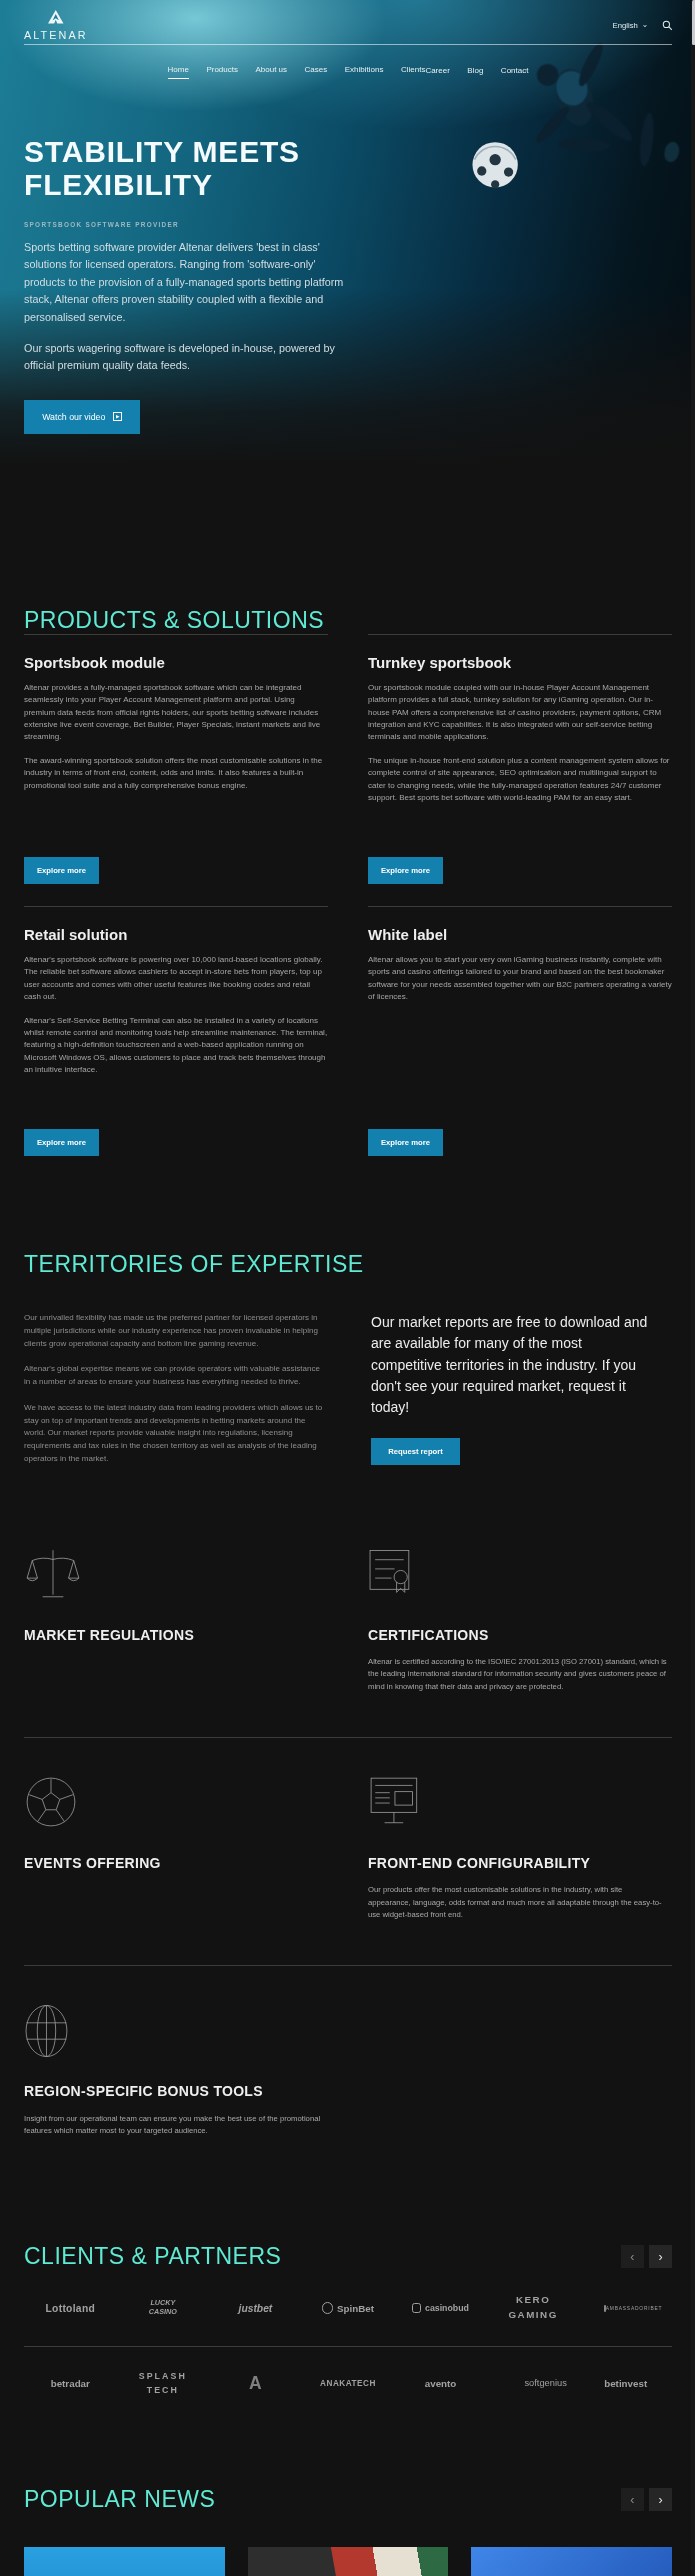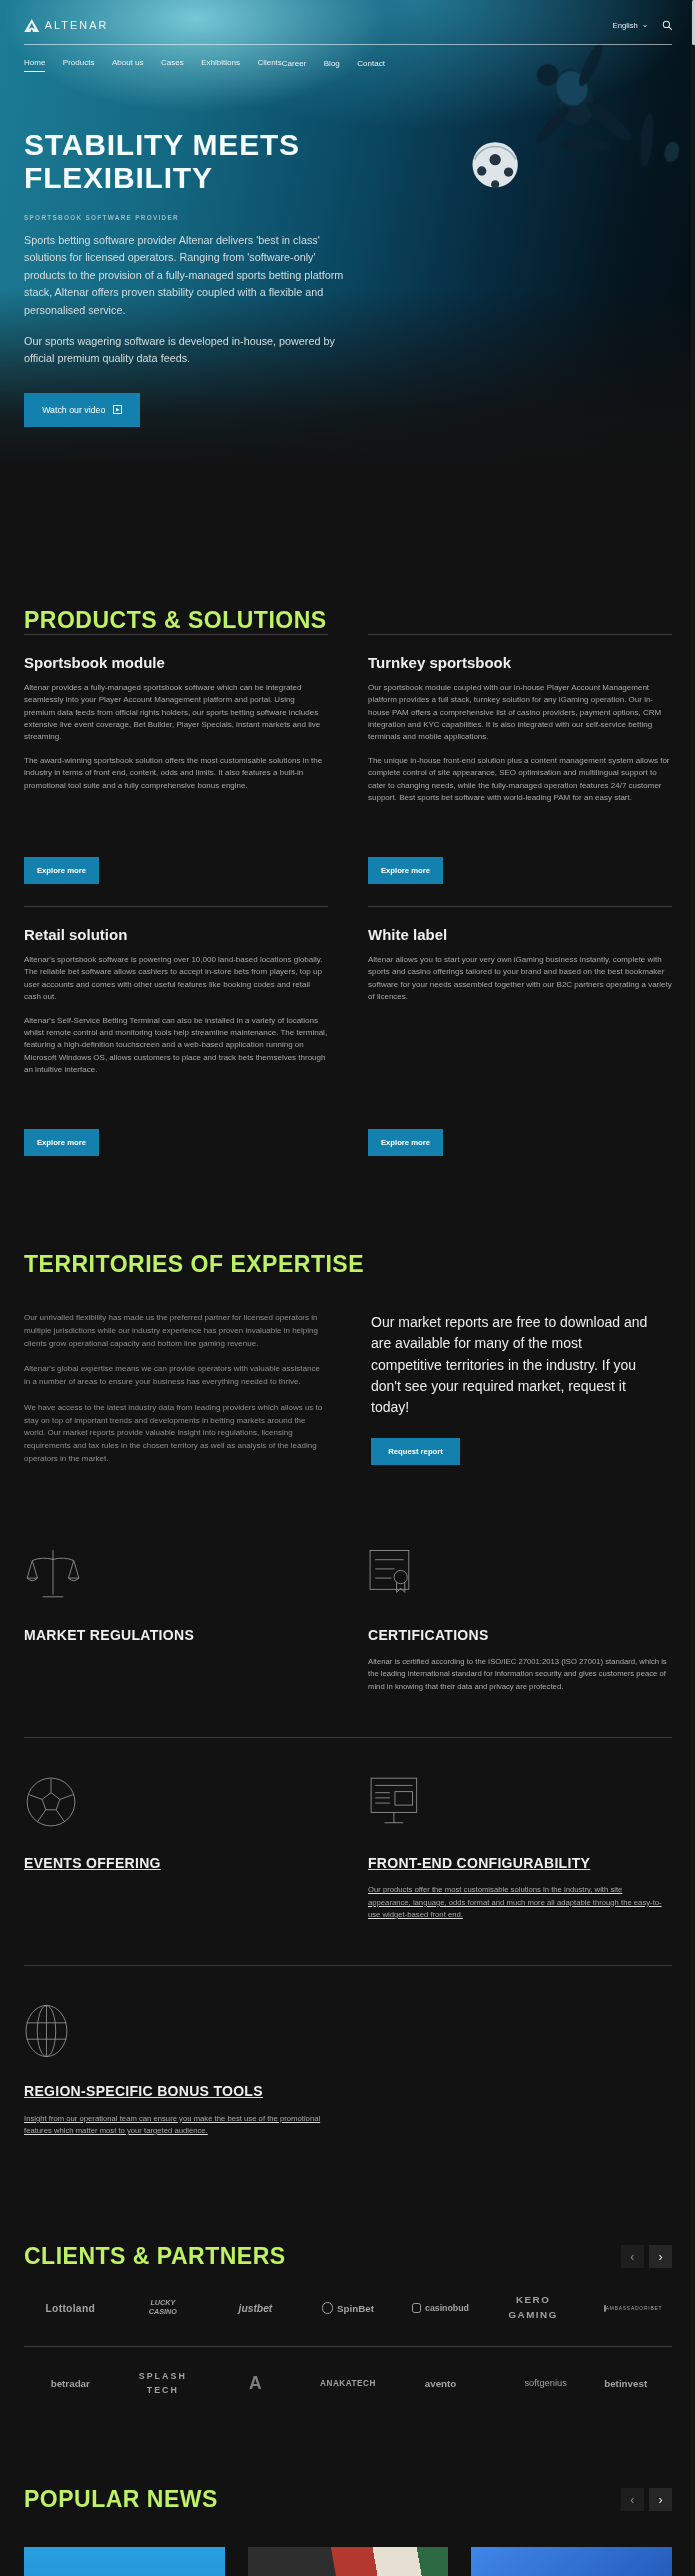--- a/index.html
+++ b/index.html
@@ -24,7 +24,7 @@
 
   header { position:relative; z-index:5; padding-top:13.4px; }
   .brandrow { display:flex; justify-content:space-between; align-items:center; height:24px; }
-  .brand { display:flex; align-items:center; gap:5.2px; }
+  .brand { display:flex; align-items:center; gap:5.2px;flex-direction:column; }
   .brand-name { color:#eef6f8; font-size:10.8px; letter-spacing:2.1px; font-weight:500; }
   .hdr-right { display:flex; align-items:center; gap:13.4px; color:#e3edf0; }
   .lang { display:flex; align-items:center; gap:4.1px; font-size:7.7px; cursor:pointer; }

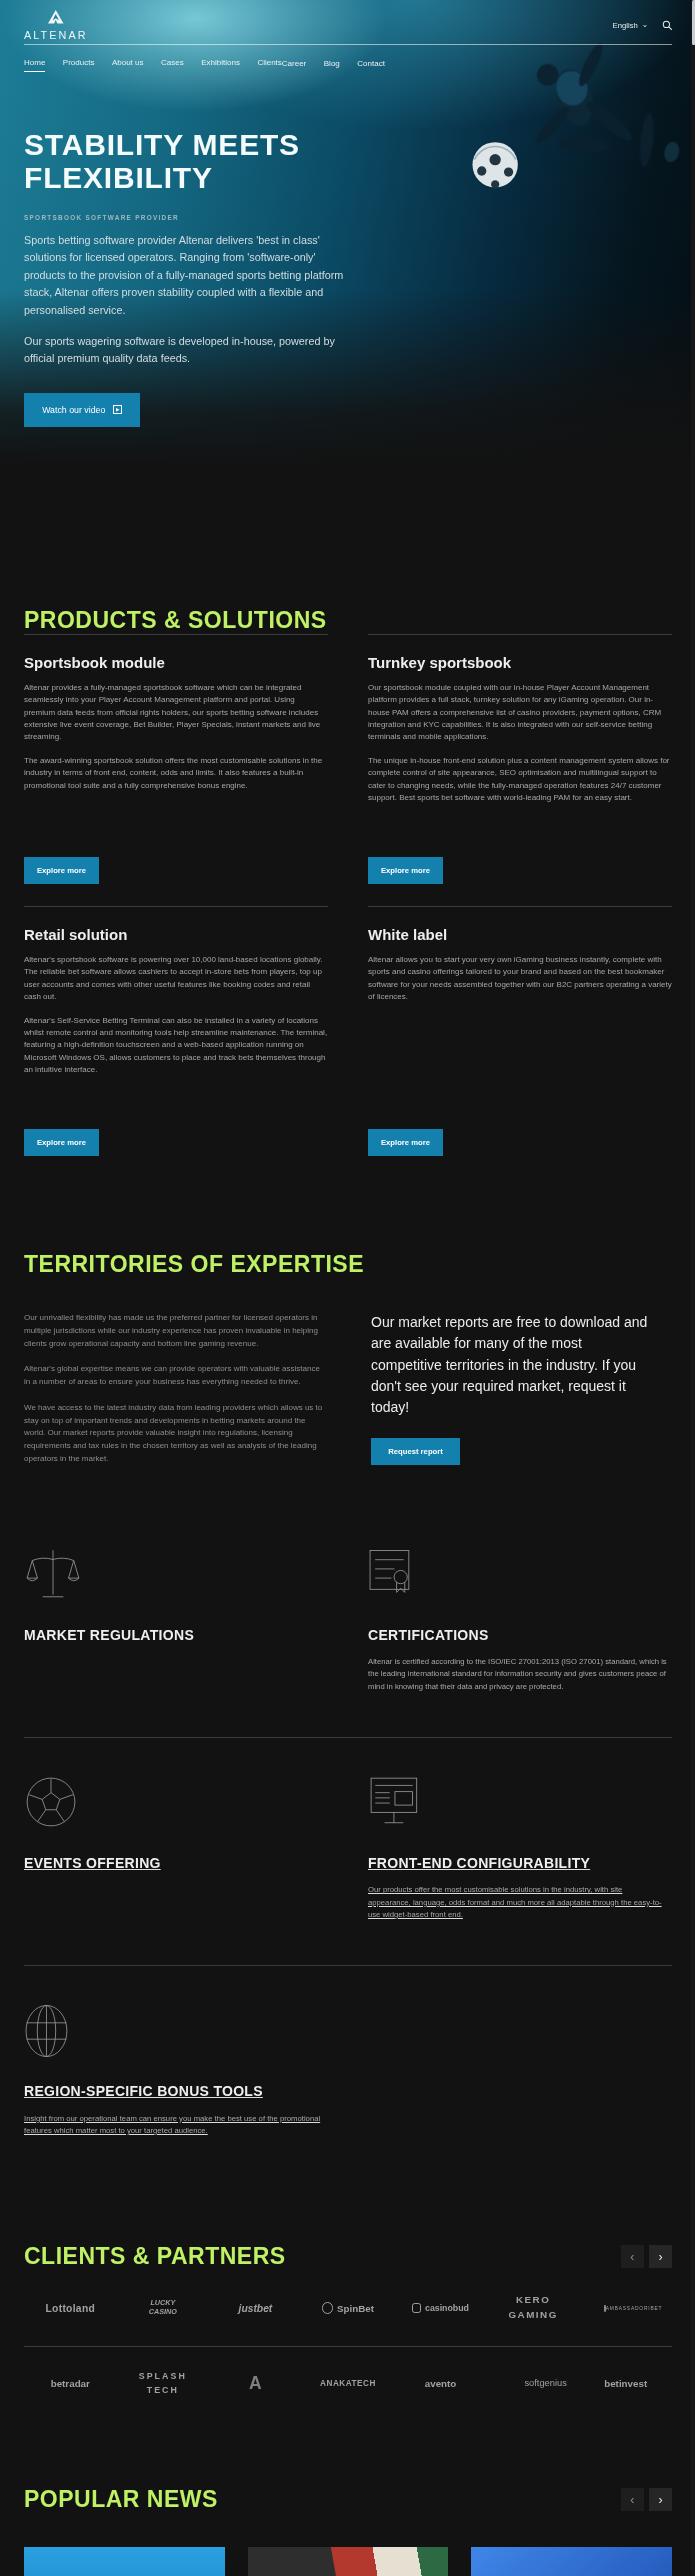--- a/index.html
+++ b/index.html
@@ -31,7 +31,7 @@
   .lang .chev { font-size:7.7px; line-height:4.1px; color:#cfe0e5; }
   .search-ic { cursor:pointer; display:flex; }
   .hdr-divider { height:0.5px; background:rgba(255,255,255,.55); margin-top:6.2px; }
-  .mainnav { display:flex; justify-content:flex-start; align-items:center; padding-top:14px; font-size:8px; }
+  .mainnav { display:flex; justify-content:center; align-items:center; padding-top:21px; font-size:8px; }
   .navset { display:flex; gap:17.5px; }
   .navset a { color:#e9f2f4; text-decoration:none; padding-bottom:3.6px; }
   .navset a.active { border-bottom:1px solid #fff; }

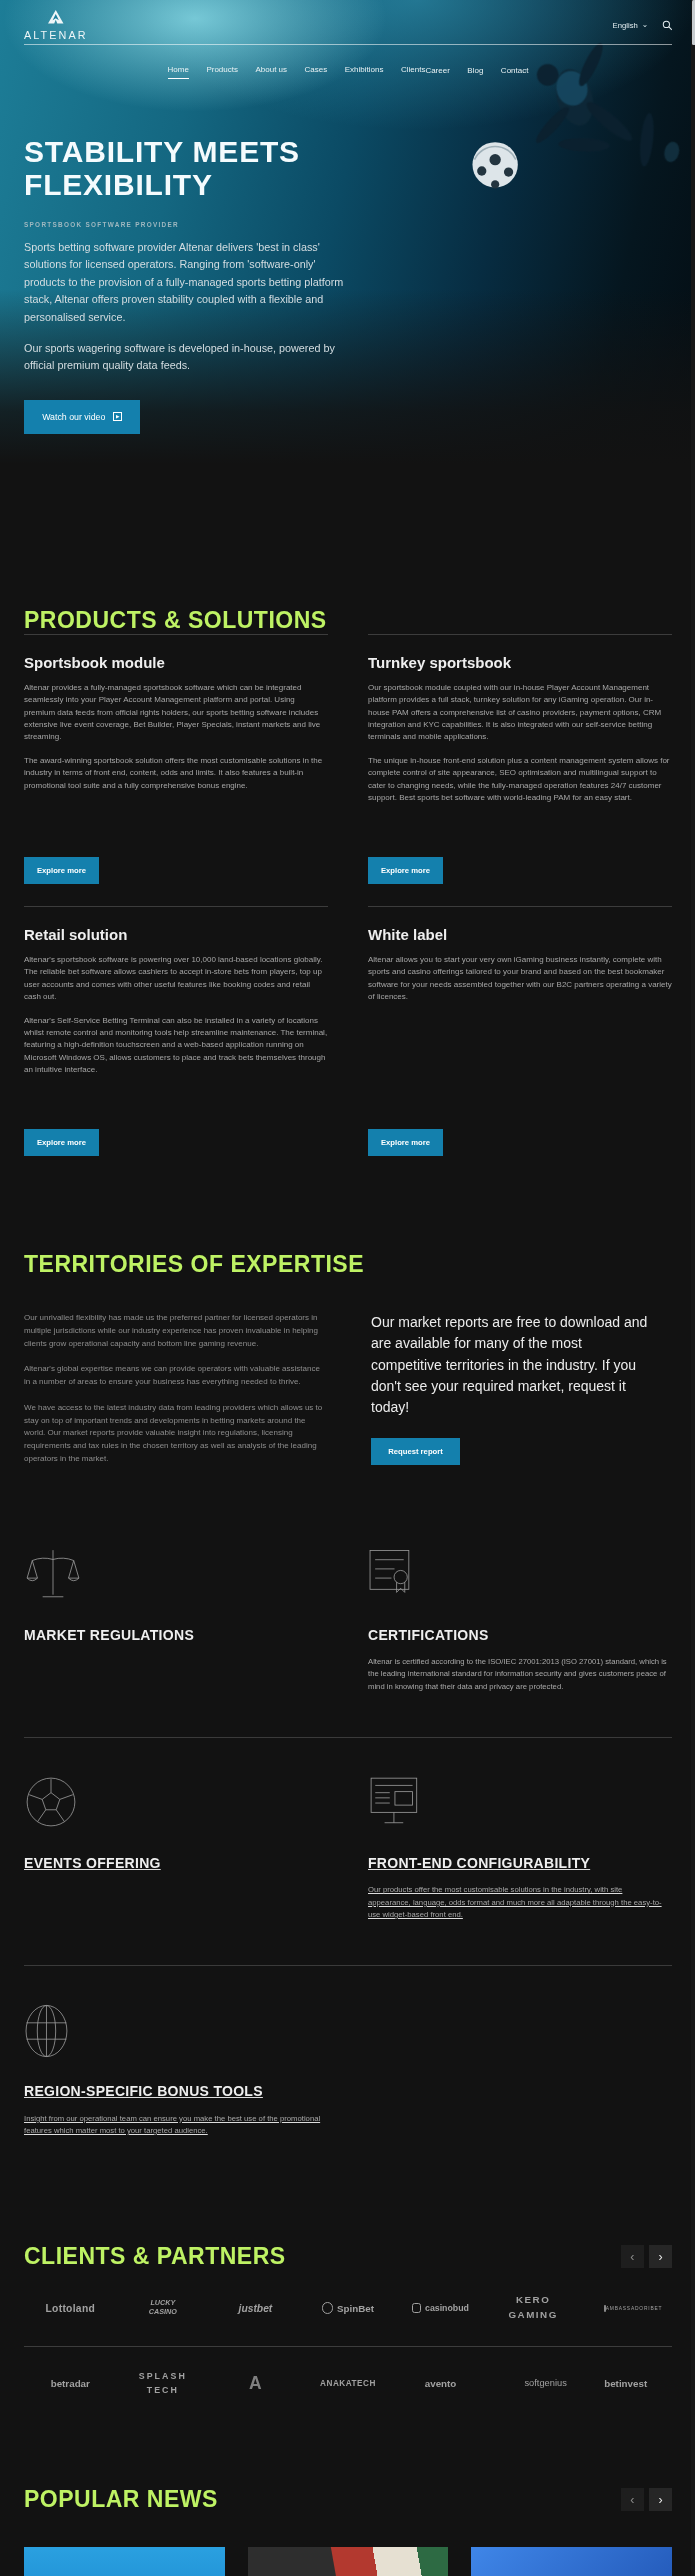--- a/index.html
+++ b/index.html
@@ -46,7 +46,7 @@
   .play-ic { display:inline-flex; align-items:center; justify-content:center; width:9.3px; height:9.3px; border:0.8px solid #fff; font-size:4.6px; padding-left:1px; }
 
   
-  h2.sec-title { font-size:23px; font-weight:700; letter-spacing:0.5px; color:#bef264; }
+  h2.sec-title { font-size:23px; font-weight:400; letter-spacing:0.5px; color:#5eead4; }
   .divider { height:0.5px; background:#3c3c3c; }
 
   

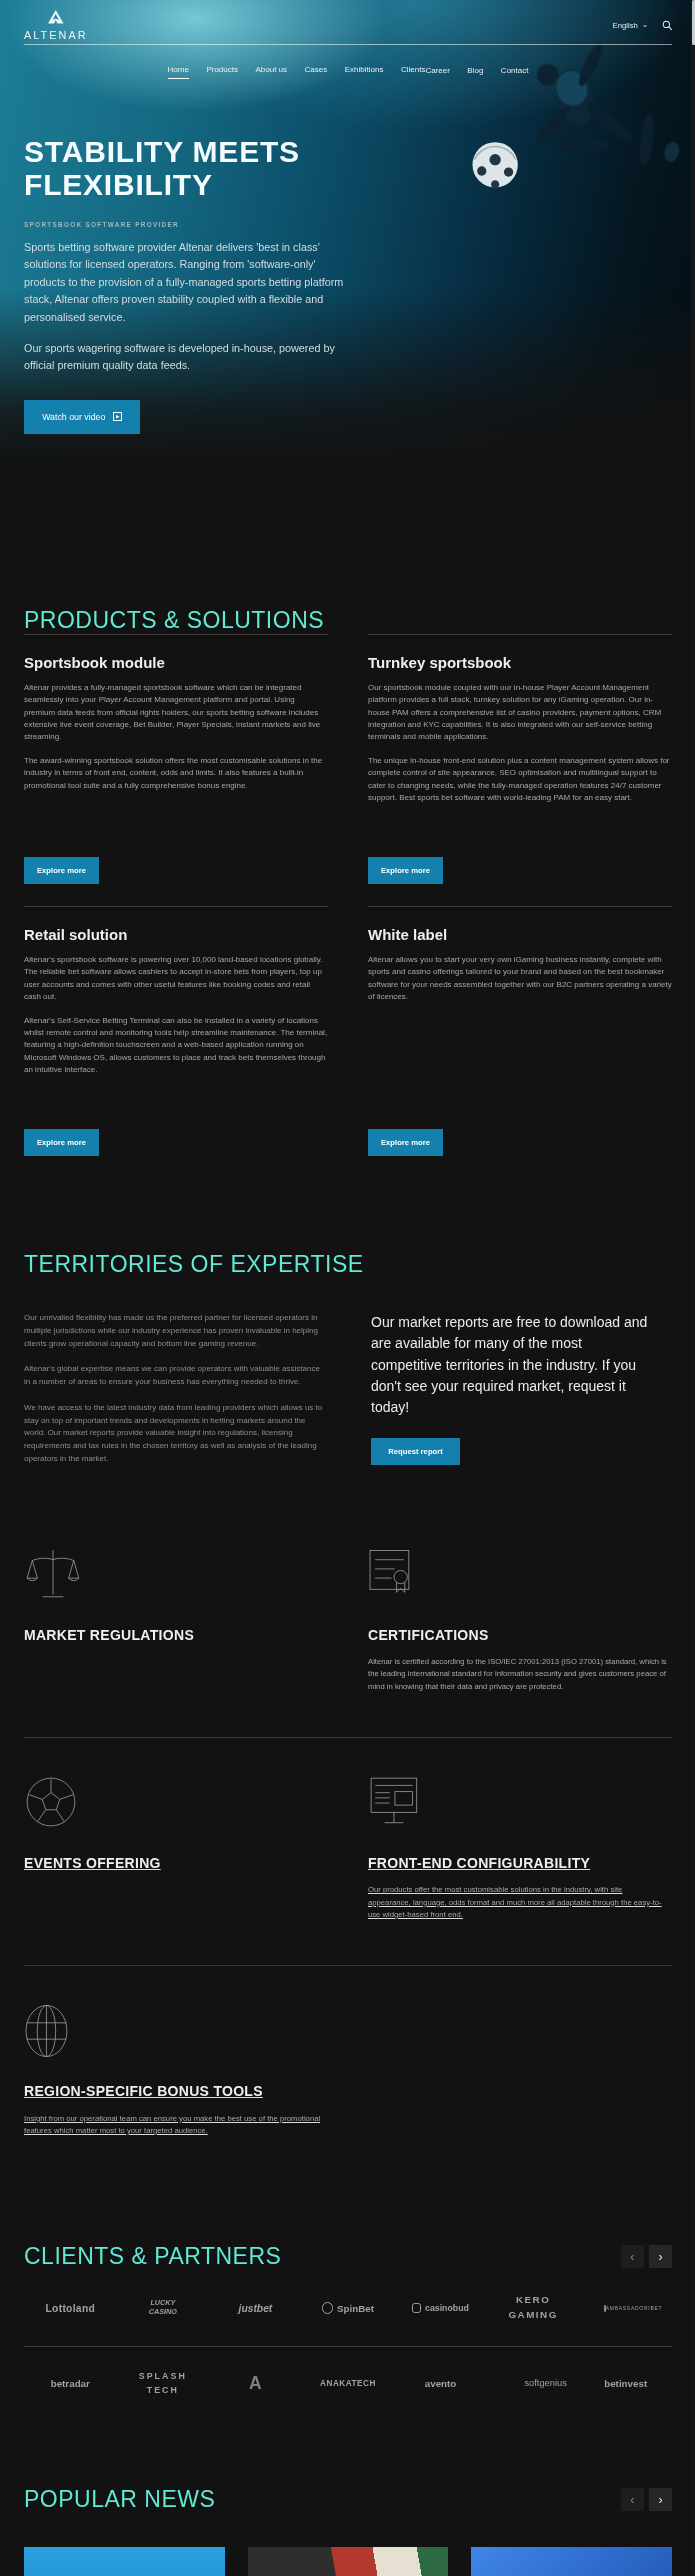--- a/index.html
+++ b/index.html
@@ -67,7 +67,7 @@
   
   .features { padding-top:31px; }
   .f-row { display:grid; grid-template-columns:1fr 1fr; column-gap:40px; padding:37px 0 44px; }
-  .f-row + .f-row { border-top:0.5px solid #3a3a3a;text-decoration:underline; }
+  .f-row + .f-row { border-top:0.5px solid #3a3a3a; }
   .f-icon { height:57px; display:flex; align-items:flex-start; }
   .feature h3 { margin-top:23px; font-size:14px; font-weight:600; letter-spacing:0.3px; color:#efefef; }
   .feature p { margin-top:13.4px; font-size:7.7px; line-height:1.6; color:#a9a9a9; max-width:299px; }

